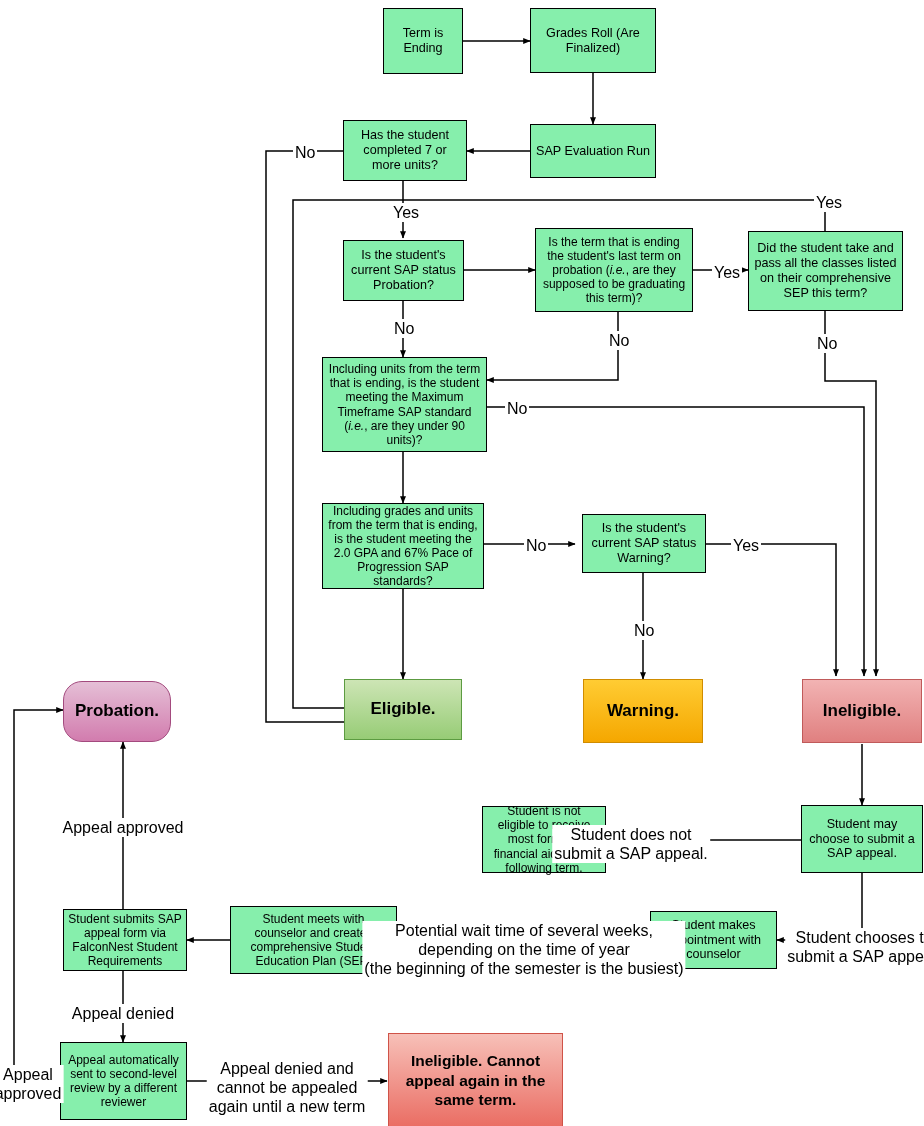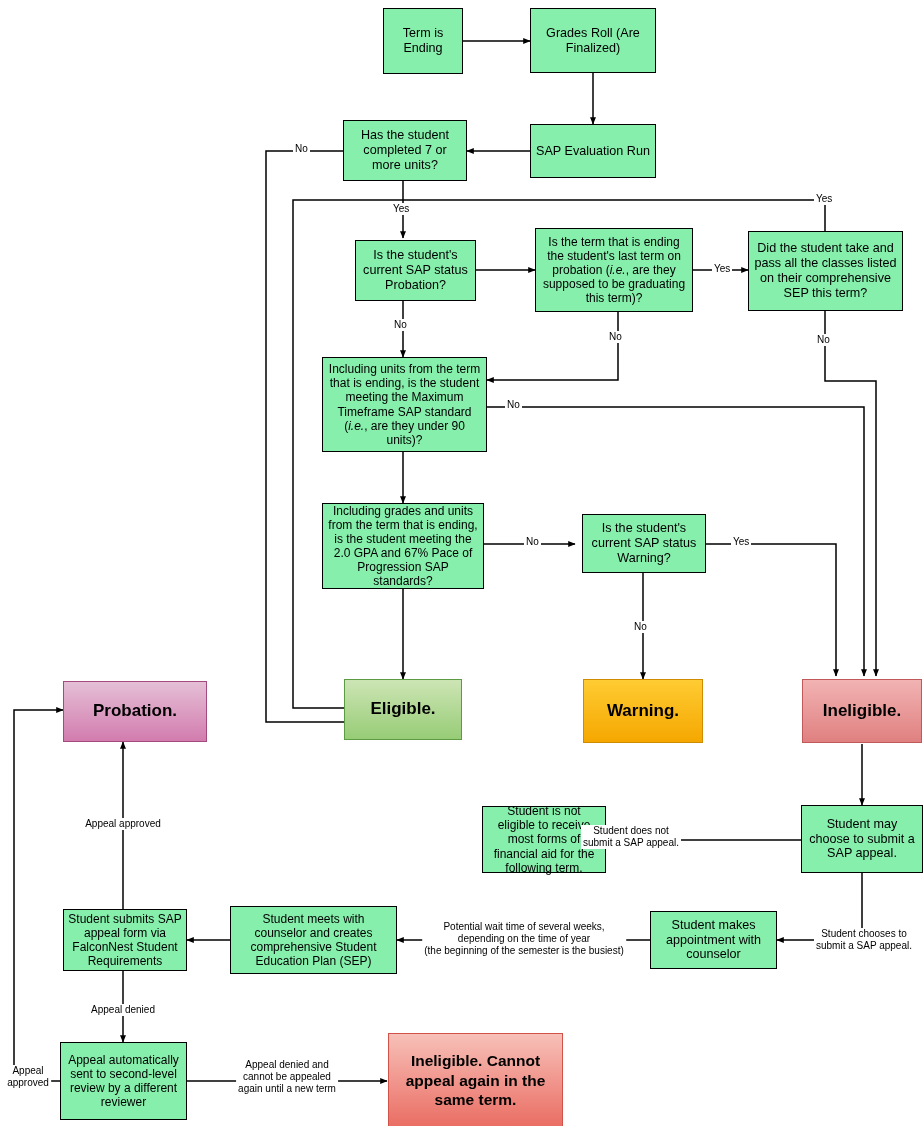--- a/index.html
+++ b/index.html
@@ -11,7 +11,7 @@
   .node.small{font-size:12px;}
   .node.status{border-width:1.6px;font-weight:bold;font-size:17px;}
   .node.statusbig{border-width:1.6px;font-weight:bold;font-size:15.5px;line-height:1.25;}
-  .elabel{position:absolute;font-size:10px;color:#000;text-align:center;line-height:1.2;white-space:pre;background:#fff;padding:0 2px;}
+  .elabel{position:absolute;font-size:16px;color:#000;text-align:center;line-height:1.2;white-space:pre;background:#fff;padding:0 2px;}
   .it{font-style:italic;}
   .n-probation{background:linear-gradient(180deg,#e5bfd6 0%,#d27cae 100%);border-color:#a34a7e;}
   .n-eligible{background:linear-gradient(180deg,#cde5b5 0%,#97cc76 100%);border-color:#5c9b41;}

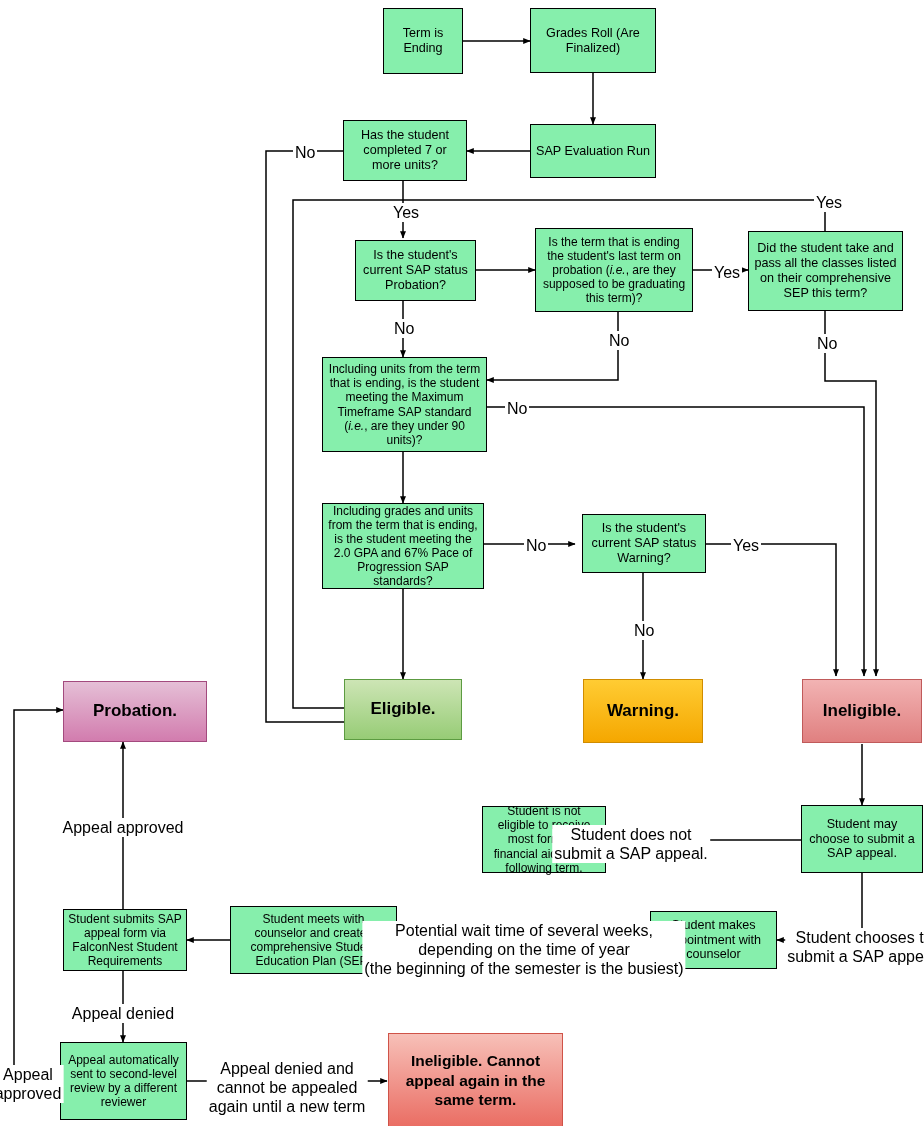--- a/index.html
+++ b/index.html
@@ -105,7 +105,7 @@
     <span>Has the student completed 7 or more units?</span>
   </div>
 
-  <div class="node proc" style="left:355px;top:240px;width:121px;height:61px;text-align:center;">
+  <div class="node proc" style="left:343px;top:240px;width:121px;height:61px;text-align:center;">
     <span>Is the student's current SAP status Probation?</span>
   </div>
 

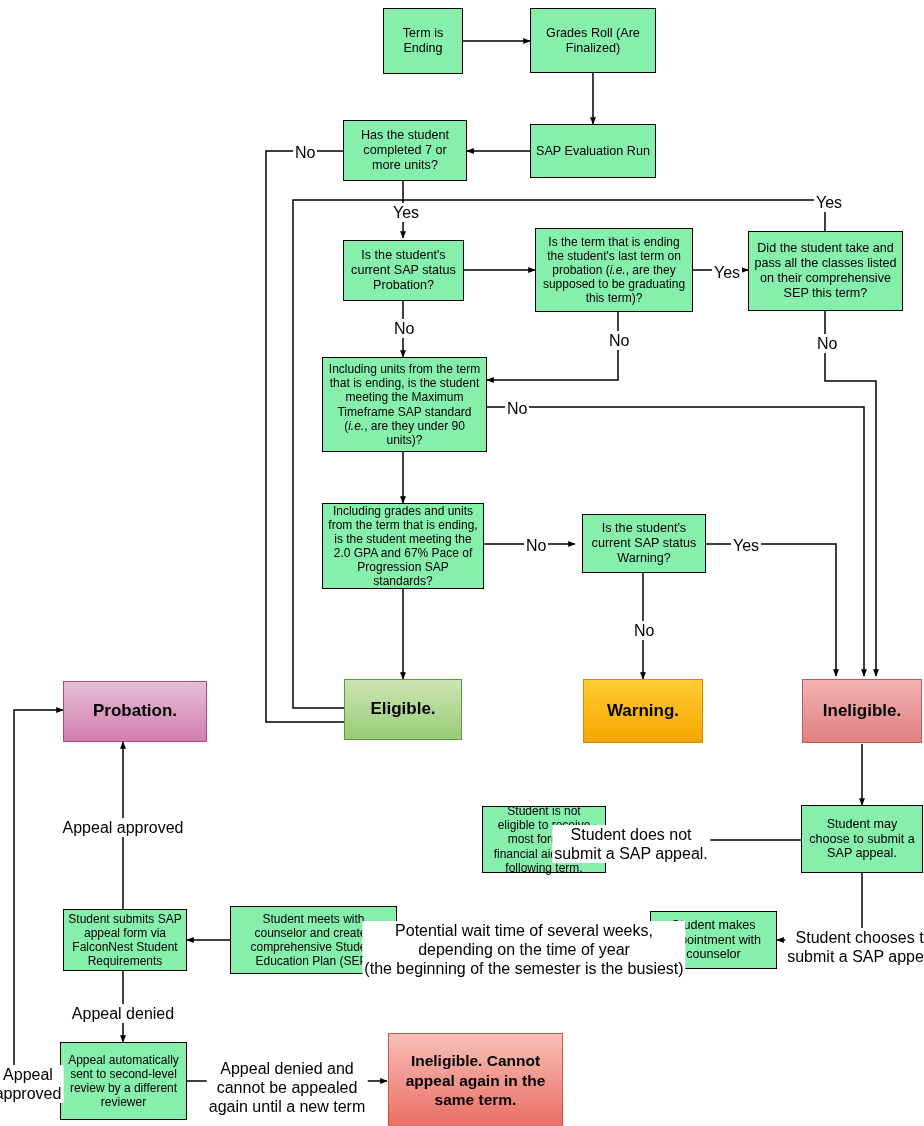--- a/index.html
+++ b/index.html
@@ -129,7 +129,7 @@
     <span>Is the student's current SAP status Warning?</span>
   </div>
 
-  <div class="node status n-probation" style="left:63px;top:681px;width:144px;height:61px;">
+  <div class="node status n-probation" style="left:63px;top:681px;width:108px;height:61px;border-radius:19px;">
     <span>Probation.</span>
   </div>
 

